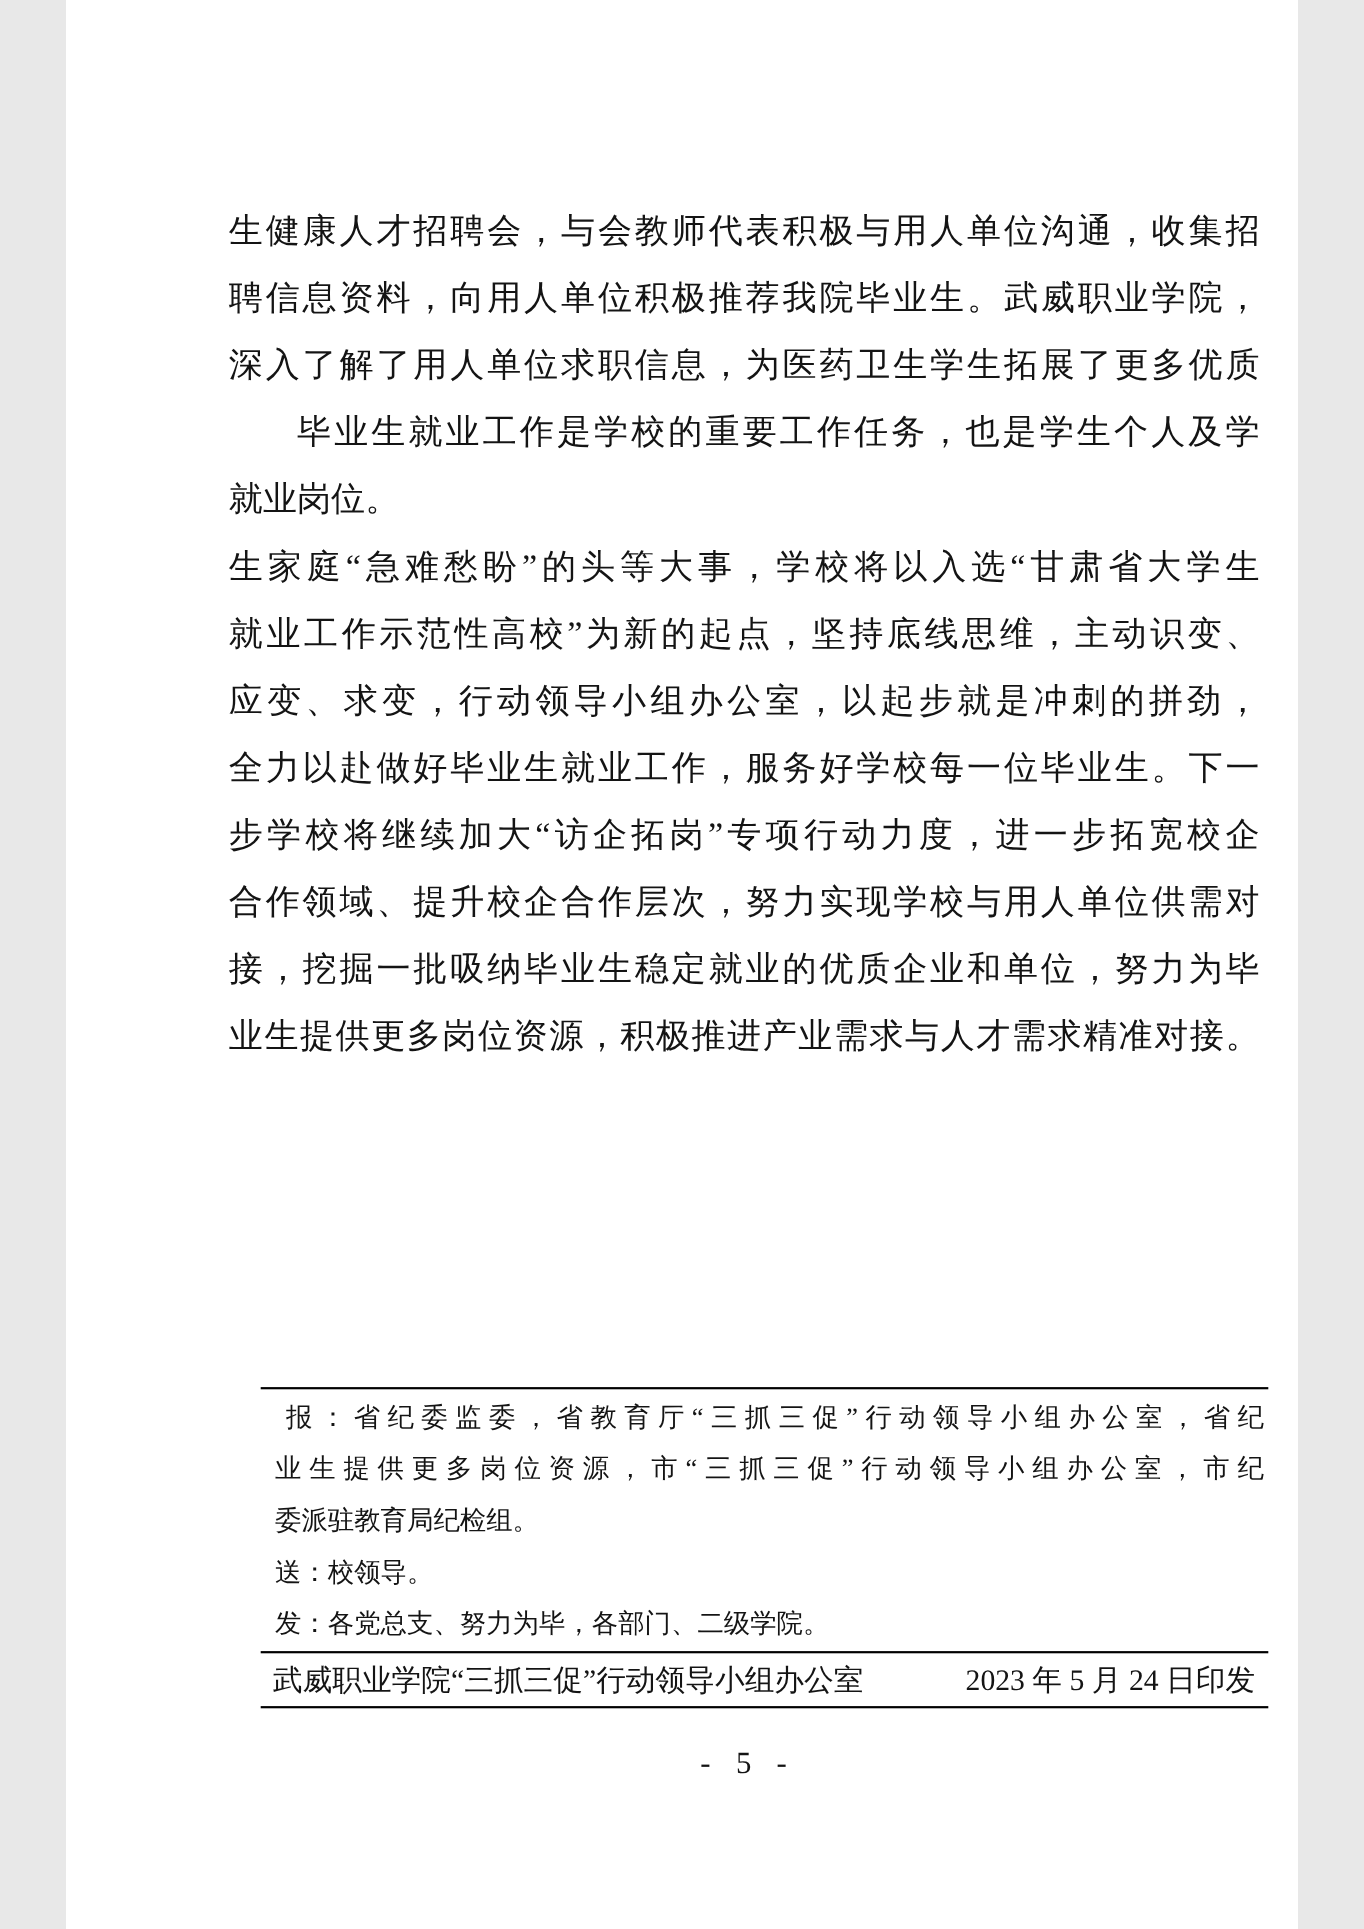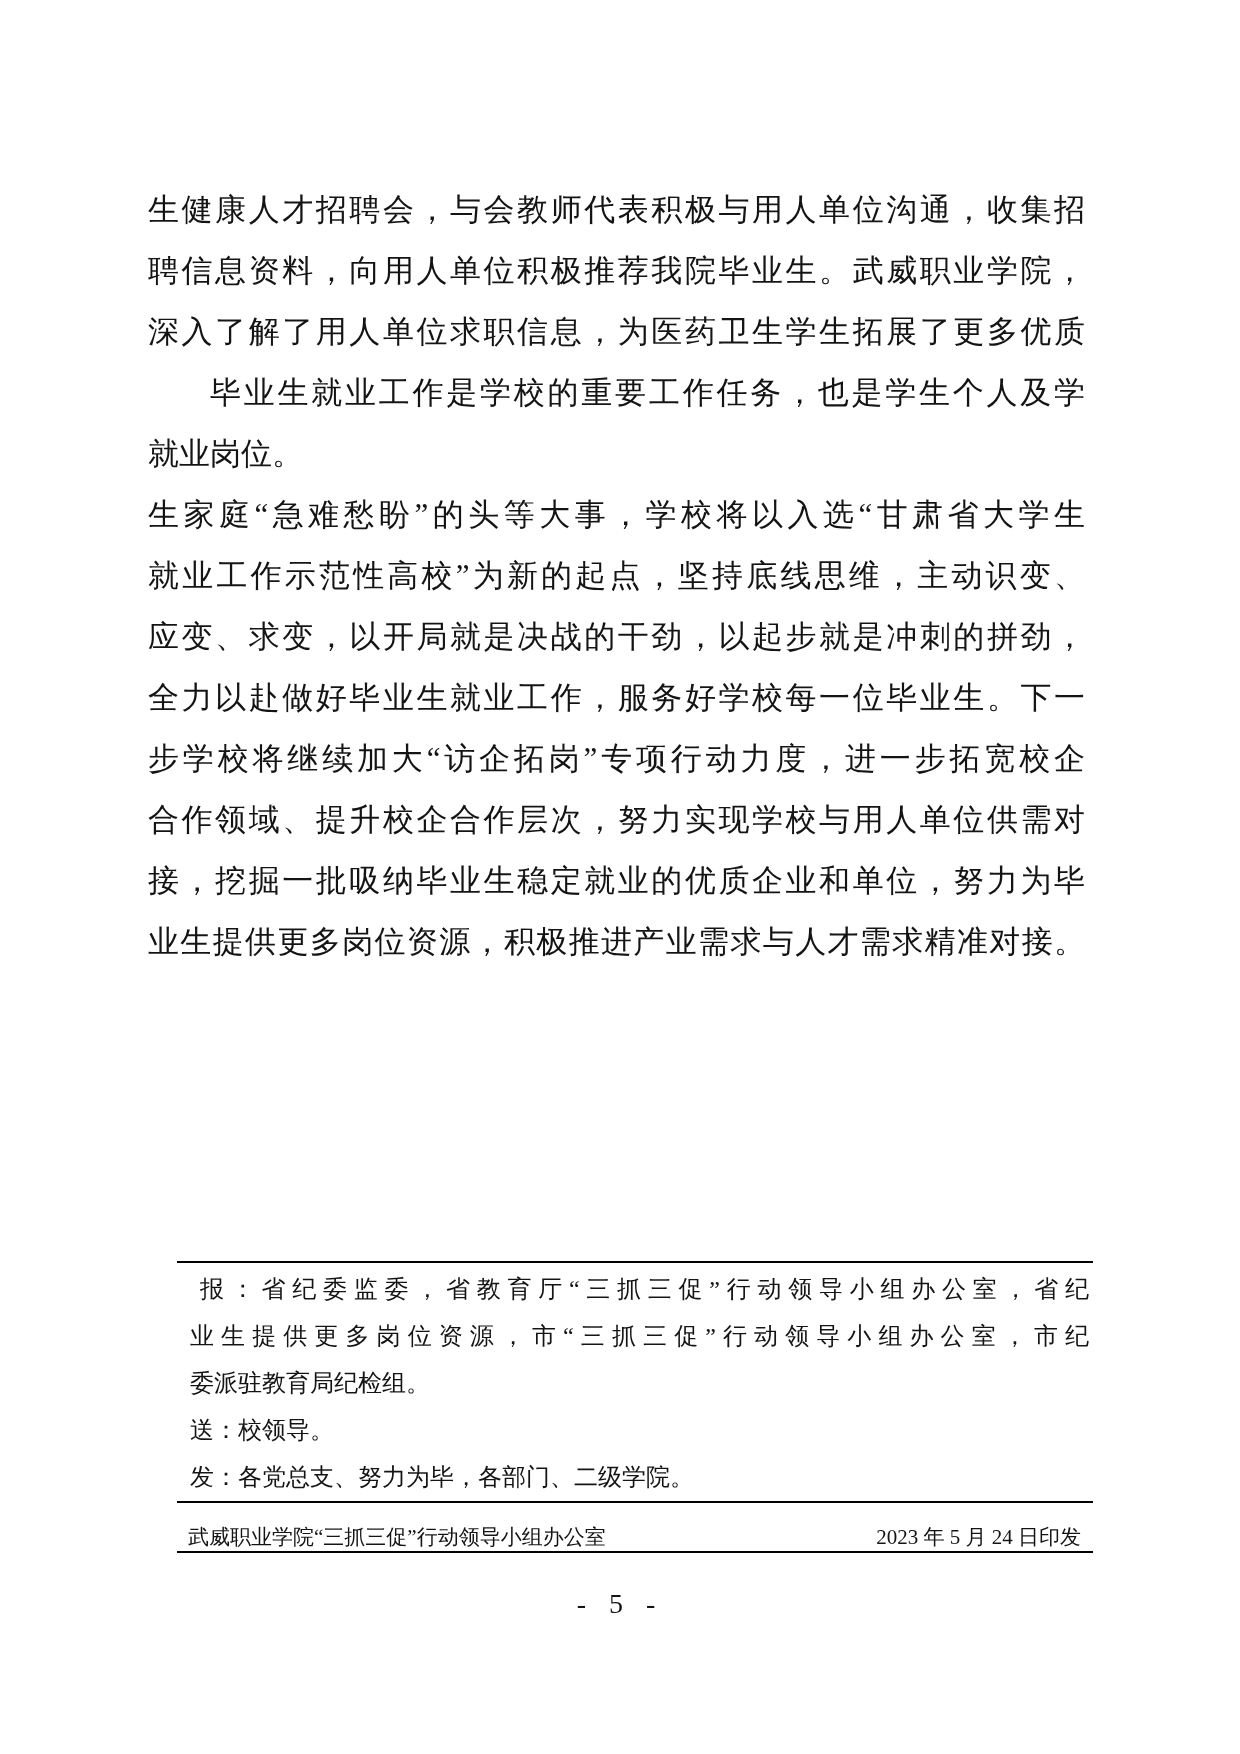--- a/index.html
+++ b/index.html
@@ -6,7 +6,7 @@
   body { background: #e8e8e8; }
   .page {
     position: relative;
-    width: 1240px;
+    width: 1120px;
     height: 1754px;
     margin: 0 auto;
     background: #ffffff;

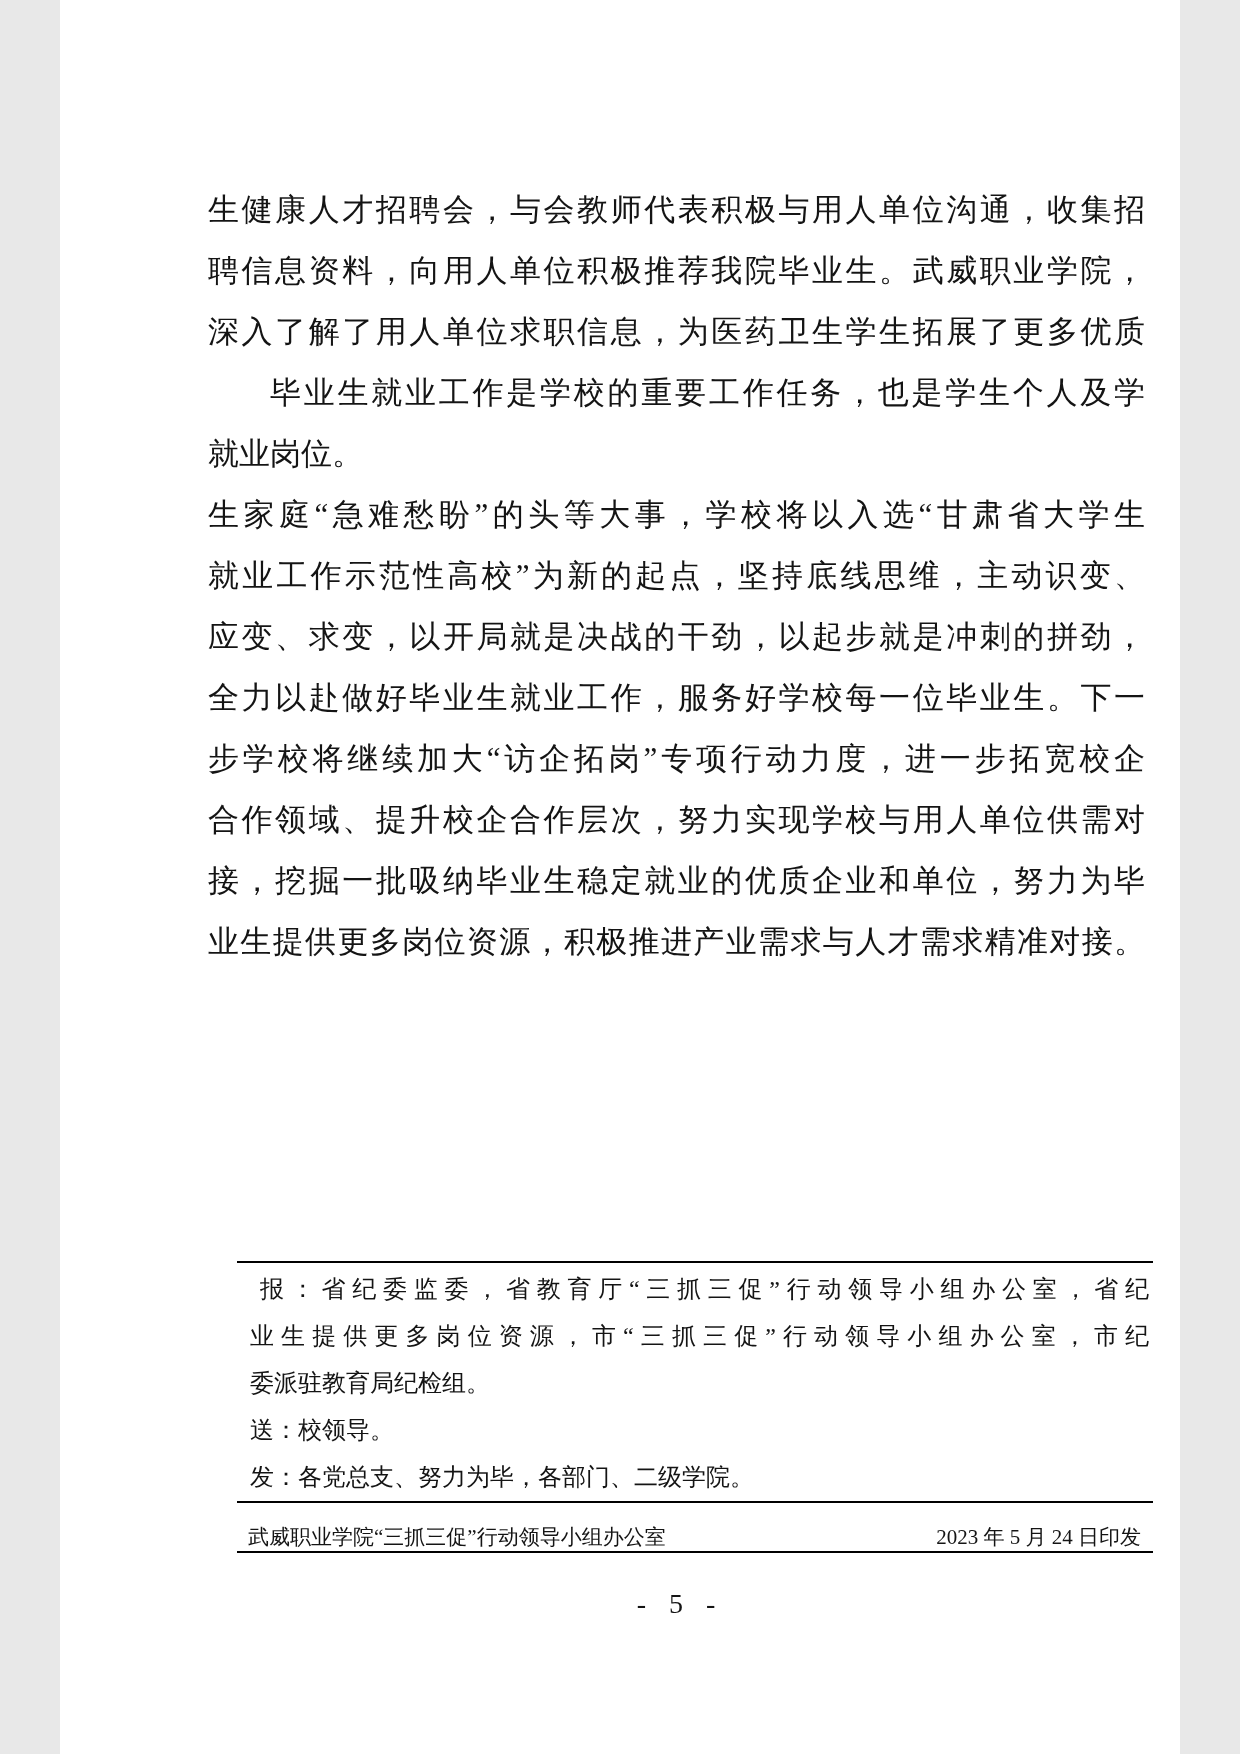--- a/index.html
+++ b/index.html
@@ -92,7 +92,7 @@
     <div class="body-line short">就业岗位。</div>
     <div class="body-line">生家庭“急难愁盼”的头等大事，学校将以入选“甘肃省大学生</div>
     <div class="body-line">就业工作示范性高校”为新的起点，坚持底线思维，主动识变、</div>
-    <div class="body-line">应变、求变，以开局就是决战的干劲，以起步就是冲刺的拼劲，</div>
+    <div class="body-line">应变、求变，行动领导小组办公室，以起步就是冲刺的拼劲，</div>
     <div class="body-line">全力以赴做好毕业生就业工作，服务好学校每一位毕业生。下一</div>
     <div class="body-line">步学校将继续加大“访企拓岗”专项行动力度，进一步拓宽校企</div>
     <div class="body-line">合作领域、提升校企合作层次，努力实现学校与用人单位供需对</div>

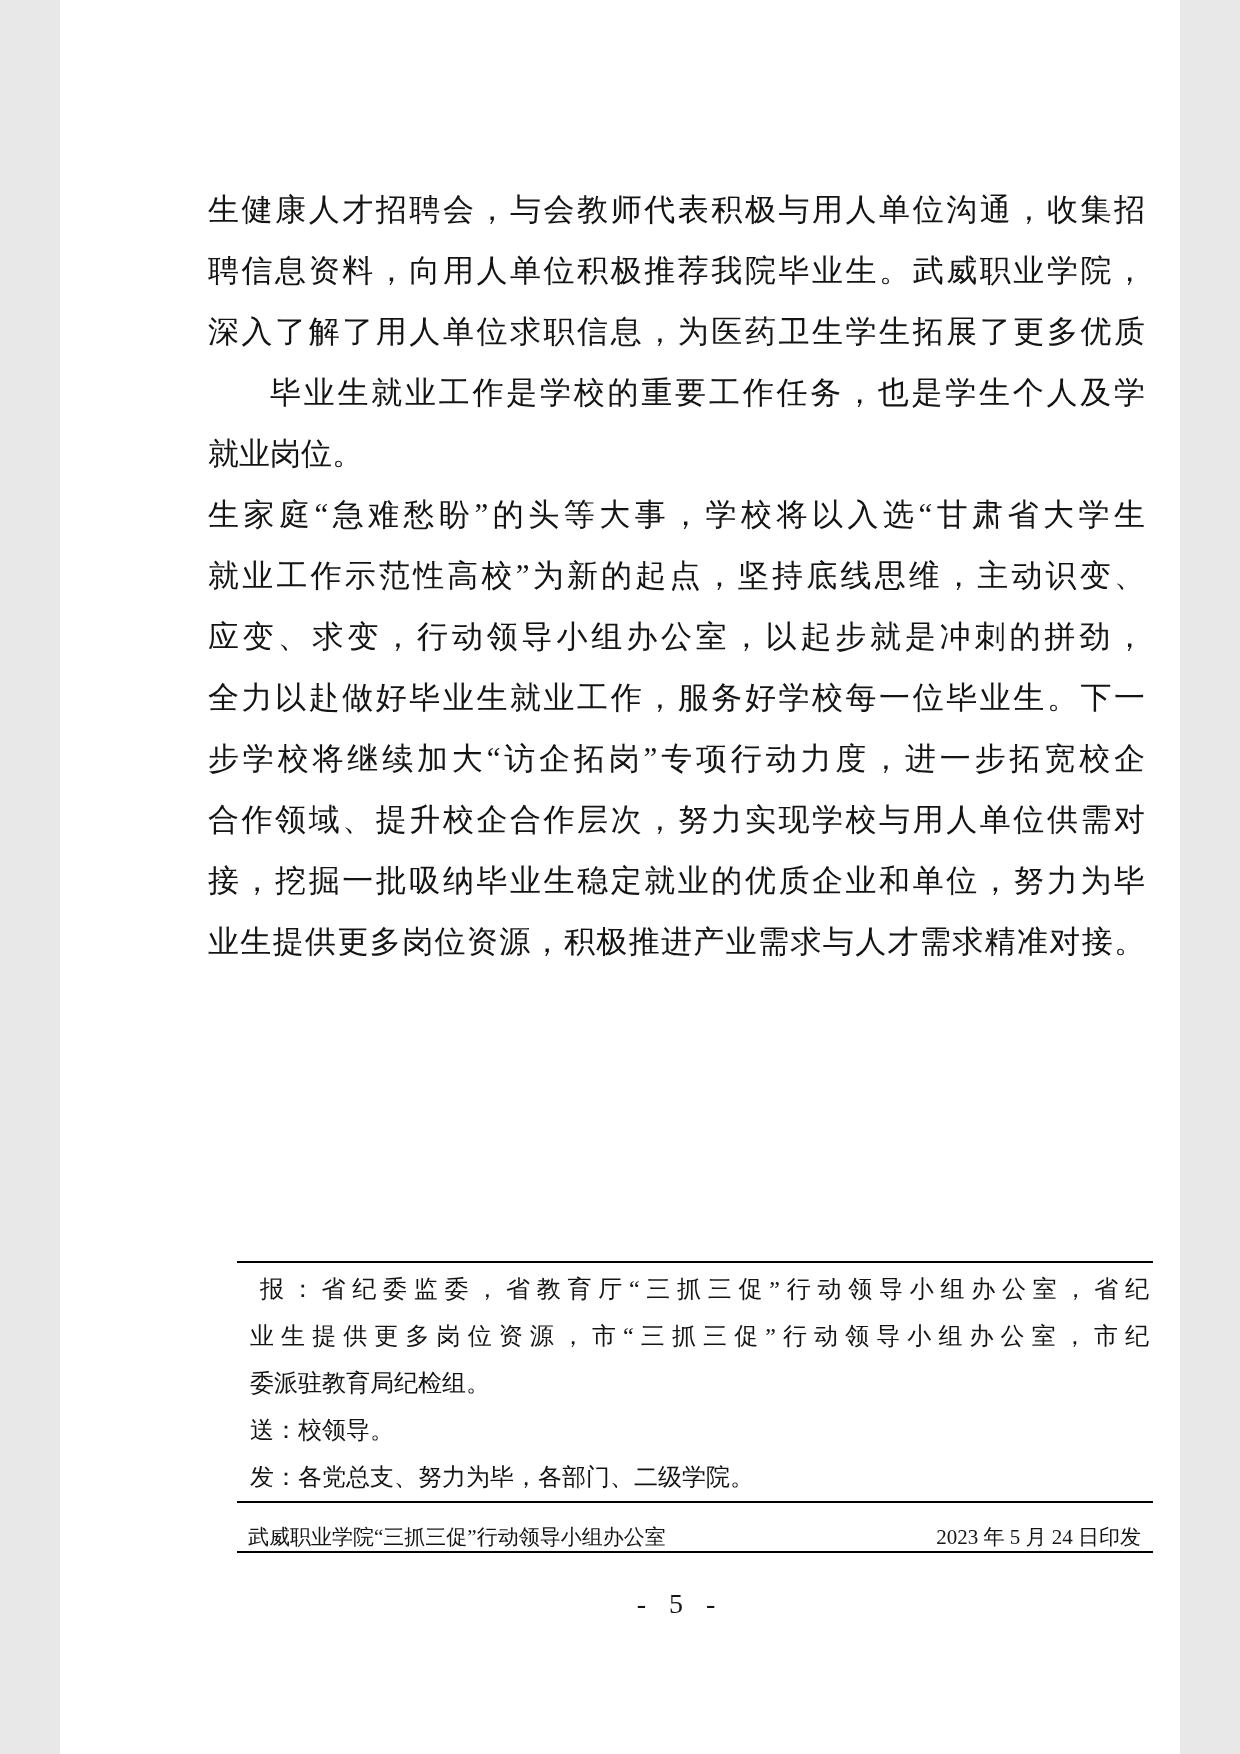--- a/index.html
+++ b/index.html
@@ -61,10 +61,10 @@
   .colophon {
     display: flex;
     justify-content: space-between;
-    align-items: flex-end;
+    align-items: center;
     padding: 0 12px 0 11px;
     height: 48px;
-    font-size: 21px;
+    font-size: 27px;
   }
   .colophon span { white-space: nowrap; }
   

